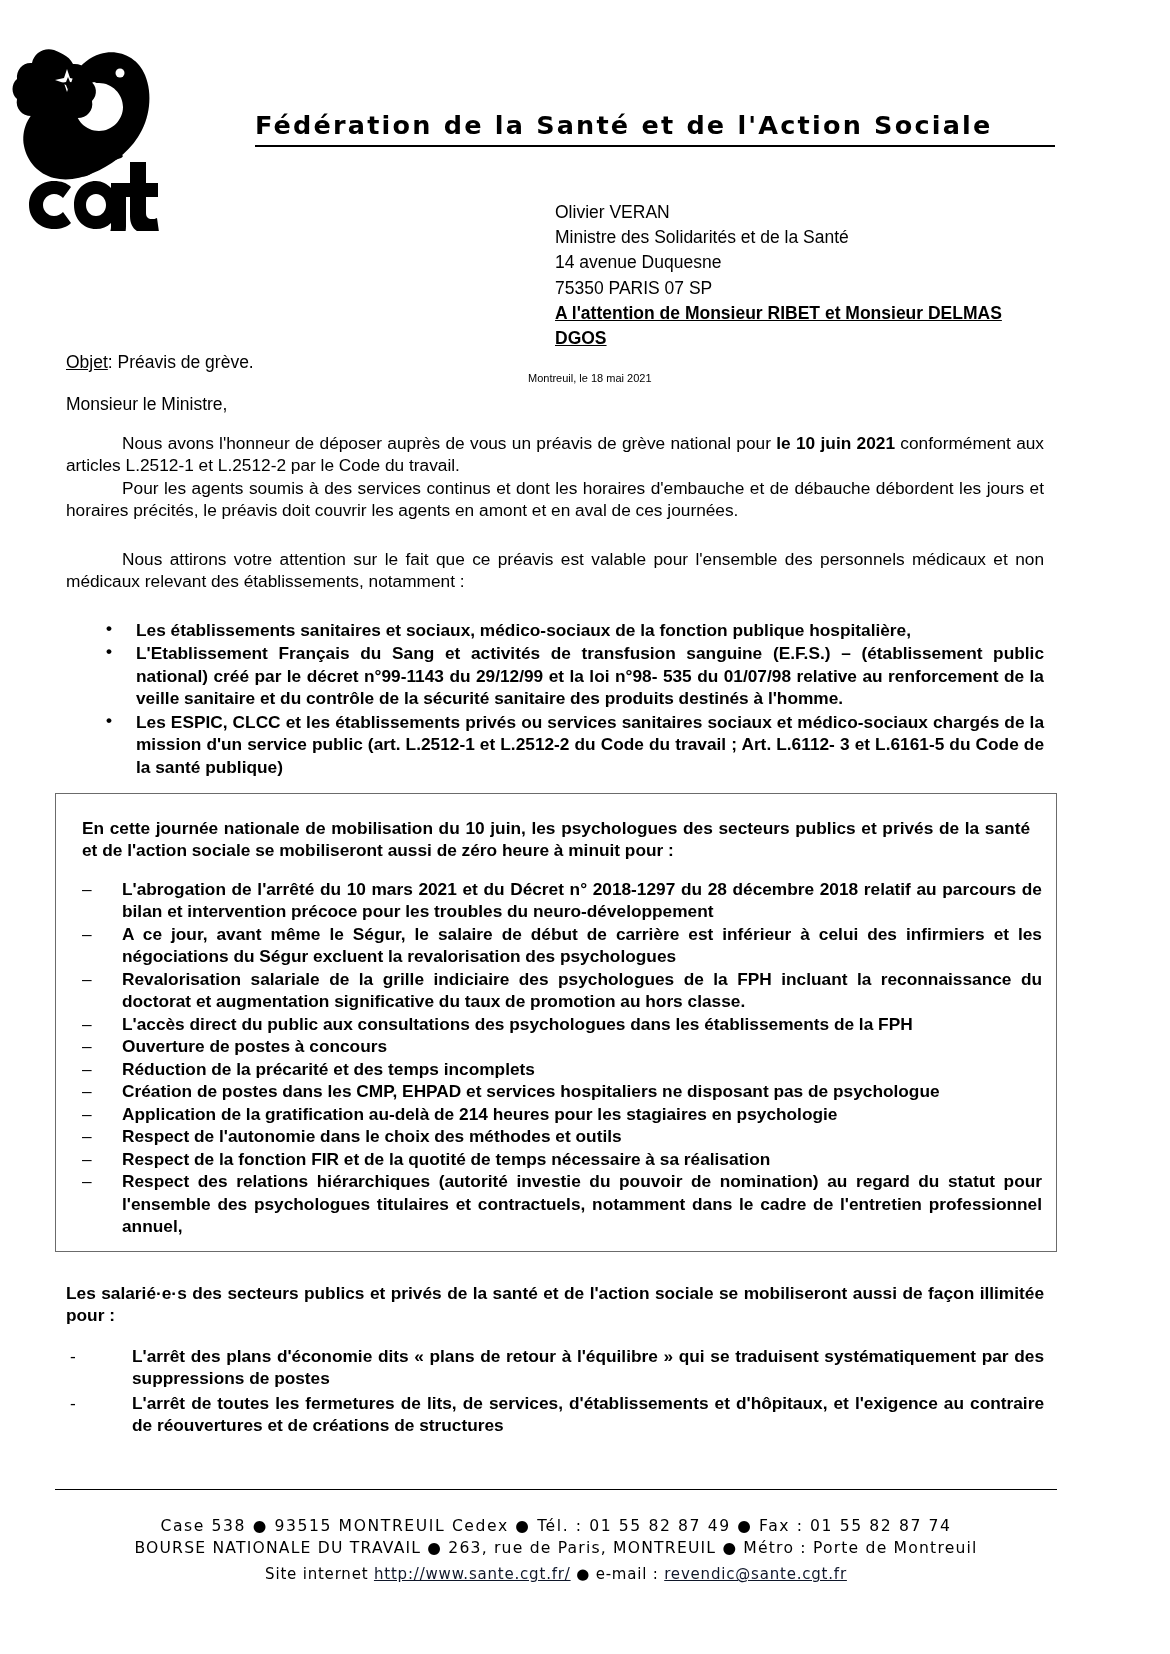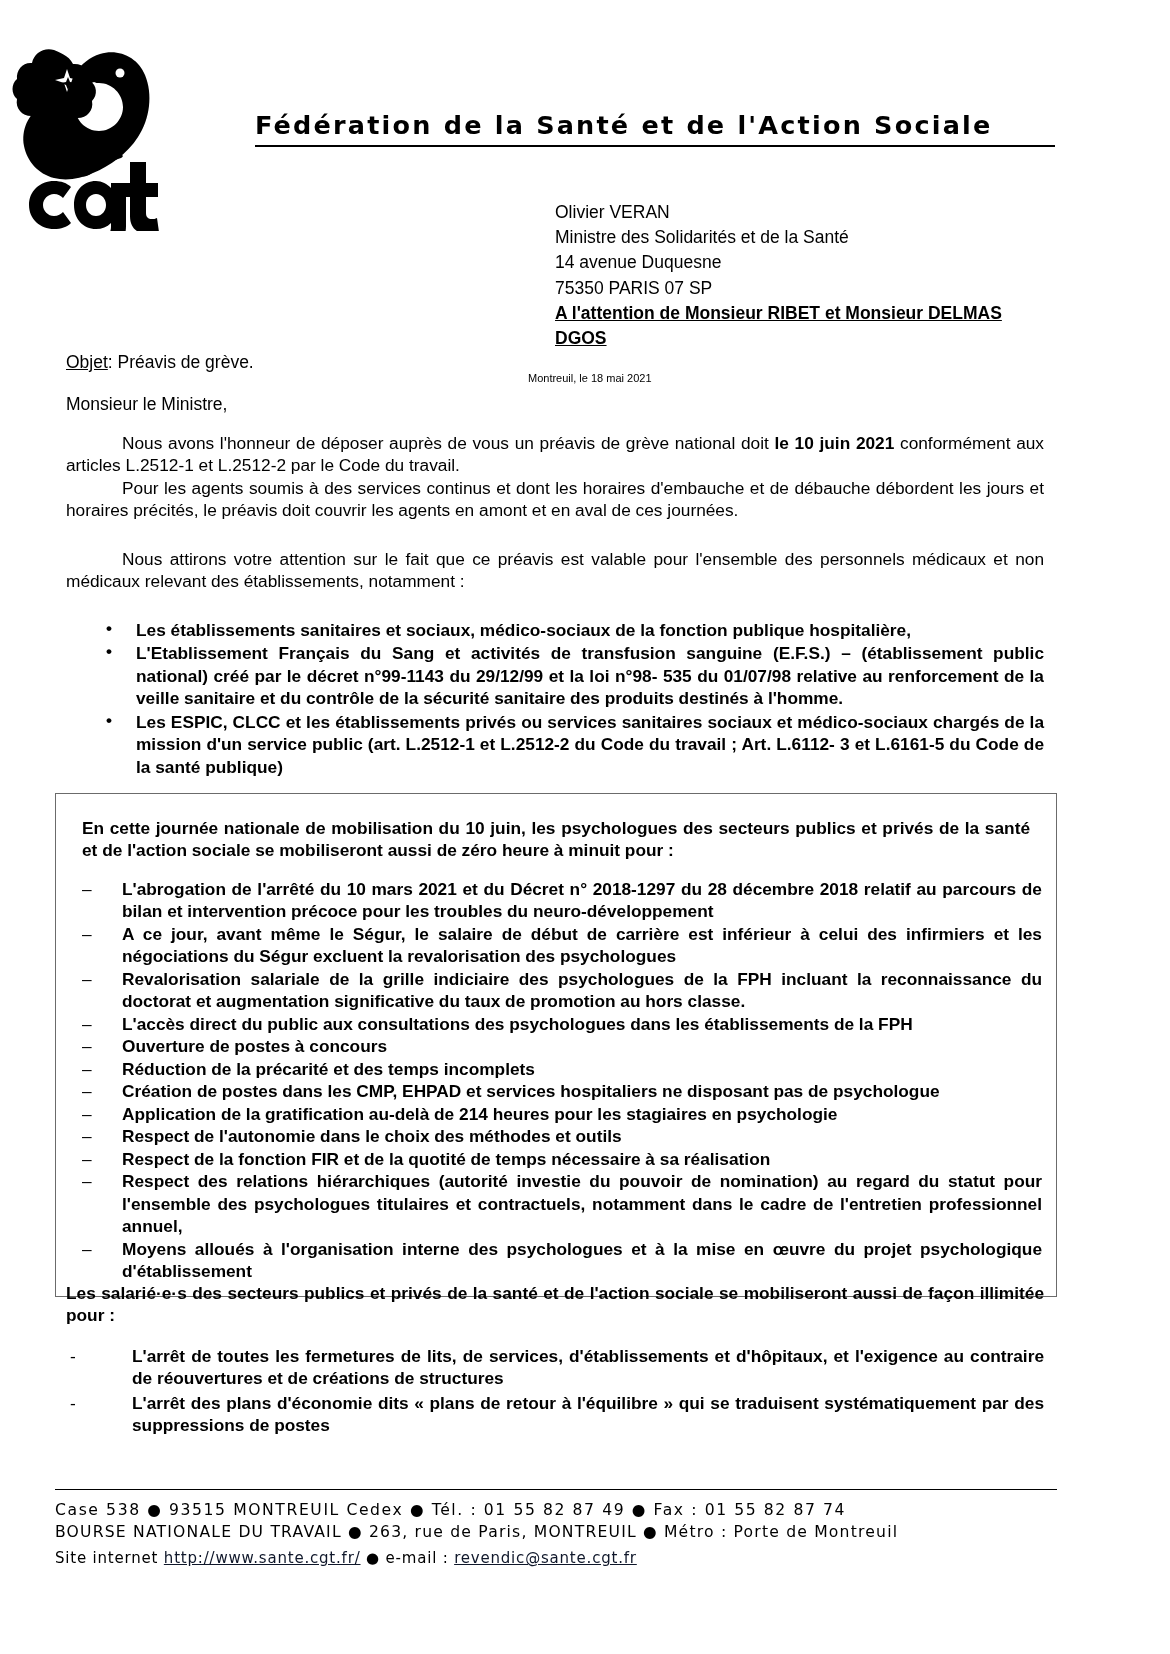--- a/index.html
+++ b/index.html
@@ -300,7 +300,7 @@
 
   <div class="body-wrap">
 
-    <p class="para indent"><span>Nous avons l'honneur de déposer auprès de vous un préavis de grève national doit </span><b>le 10 juin 2021</b><span> conformément aux articles L.2512-1 et L.2512-2 par le Code du travail.</span></p>
+    <p class="para indent"><span>Nous avons l'honneur de déposer auprès de vous un préavis de grève national pour </span><b>le 10 juin 2021</b><span> conformément aux articles L.2512-1 et L.2512-2 par le Code du travail.</span></p>
 
     <p class="para indent">Pour les agents soumis à des services continus et dont les horaires d'embauche et de débauche débordent les jours et horaires précités, le préavis doit couvrir les agents en amont et en aval de ces journées.</p>
 

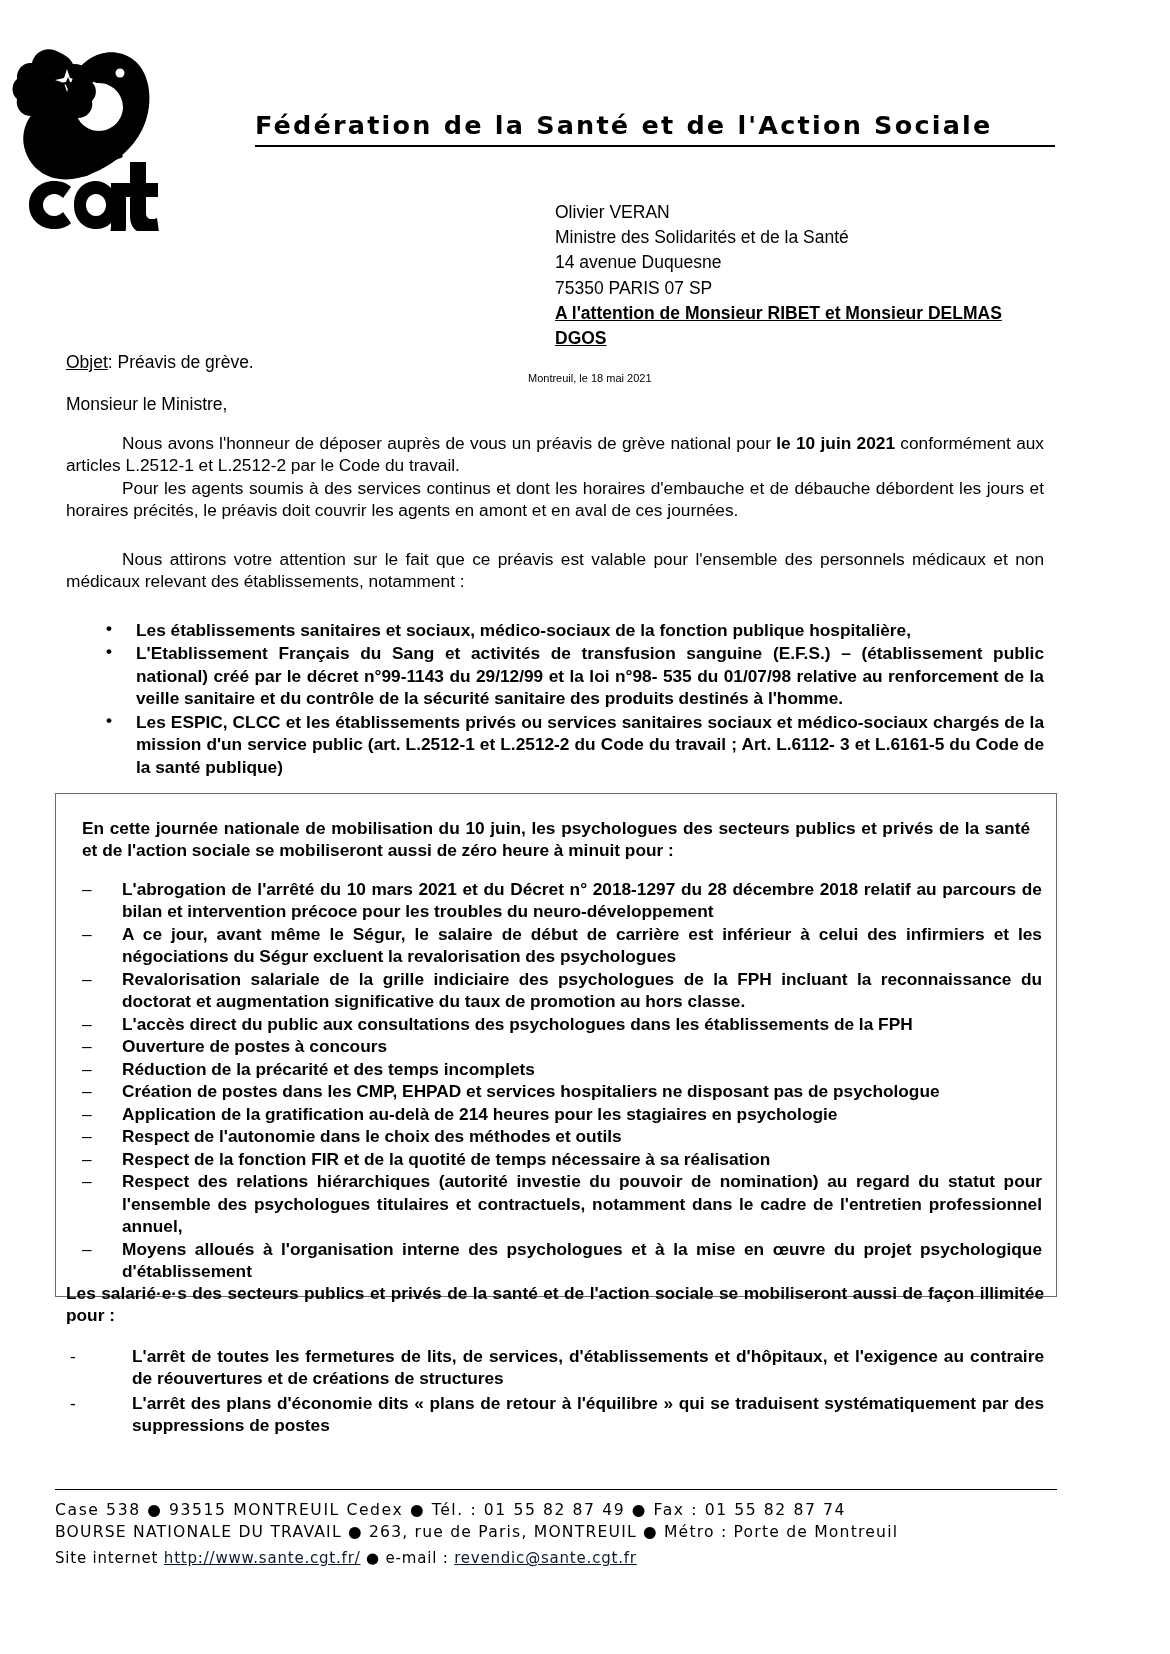--- a/index.html
+++ b/index.html
@@ -332,7 +332,6 @@
       <li>Respect de l'autonomie dans le choix des méthodes et outils</li>
       <li>Respect de la fonction FIR et de la quotité de temps nécessaire à sa réalisation</li>
       <li>Respect des relations hiérarchiques (autorité investie du pouvoir de nomination) au regard du statut pour l'ensemble des psychologues titulaires et contractuels, notamment dans le cadre de l'entretien professionnel annuel,</li>
-      <li class="justified">Moyens alloués à l'organisation interne des psychologues et à la mise en œuvre du projet psychologique d'établissement</li>
     </ul>
   </div>
 

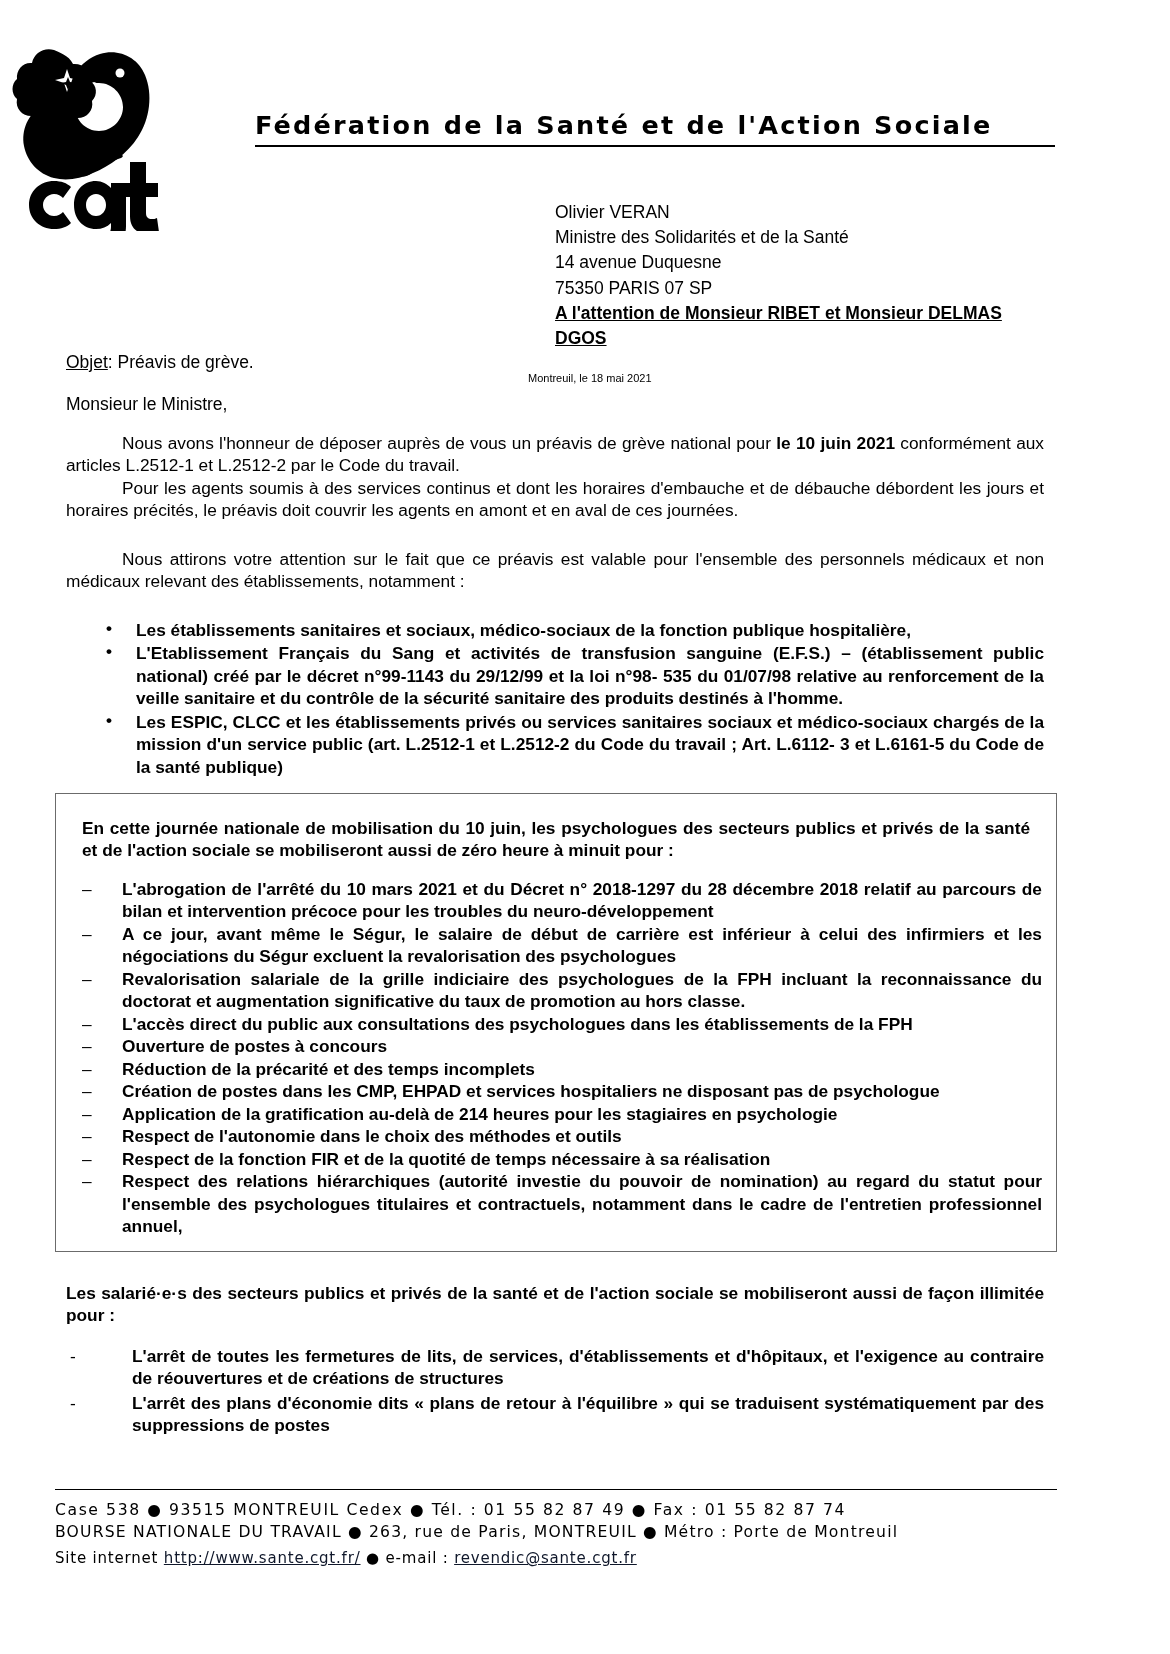--- a/index.html
+++ b/index.html
@@ -338,8 +338,8 @@
   <div class="closing">
     <p class="lead">Les salarié·e·s des secteurs publics et privés de la santé et de l'action sociale se mobiliseront aussi de façon illimitée pour :</p>
     <ul class="sq-list">
+      <li>L'arrêt des plans d'économie dits « plans de retour à l'équilibre » qui se traduisent systématiquement par des suppressions de postes</li>
       <li>L'arrêt de toutes les fermetures de lits, de services, d'établissements et d'hôpitaux, et l'exigence au contraire de réouvertures et de créations de structures</li>
-      <li>L'arrêt des plans d'économie dits « plans de retour à l'équilibre » qui se traduisent systématiquement par des suppressions de postes</li>
     </ul>
   </div>
 

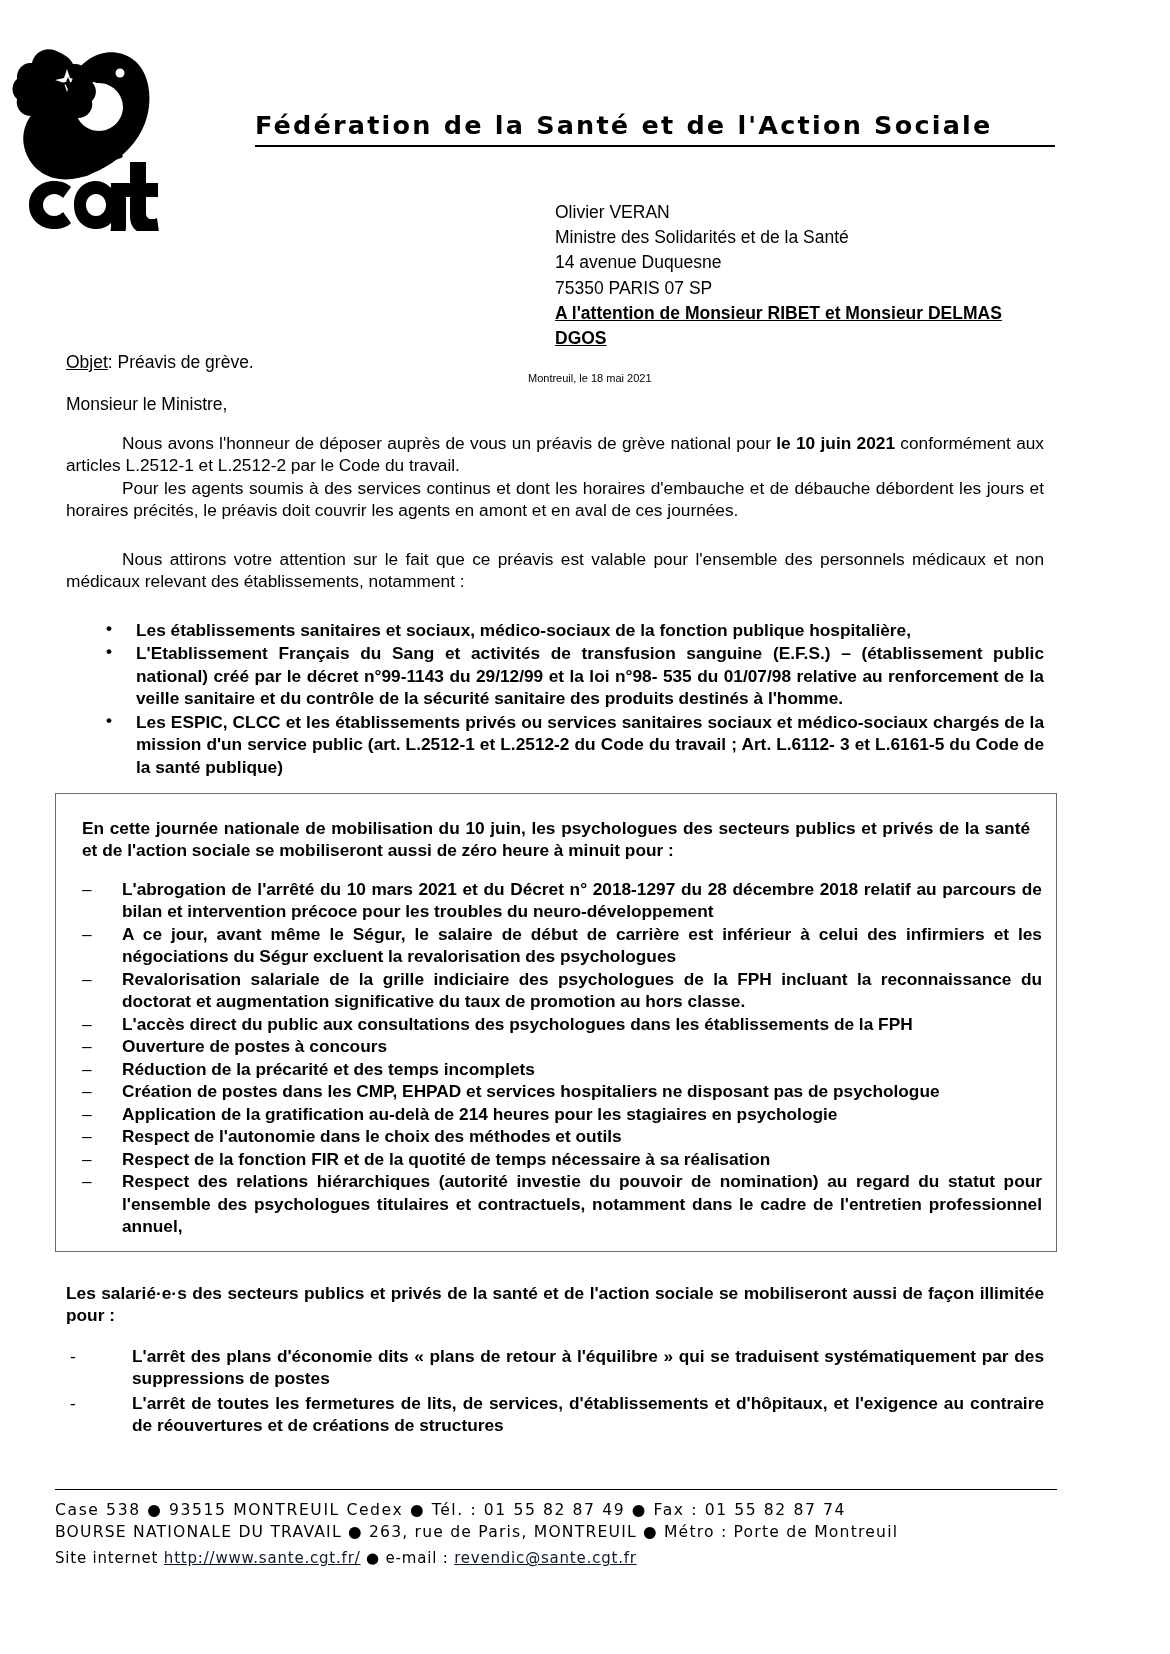--- a/index.html
+++ b/index.html
@@ -214,7 +214,8 @@
     top: 1489px;
     width: 1002px;
     border-top: 1.6px solid #000;
-    padding-top: 9px;
+    padding-top: 25px;
+    text-align: center;
     font-family: "DejaVu Sans", sans-serif;
     font-size: 15.6px;
     letter-spacing: 1.6px;

